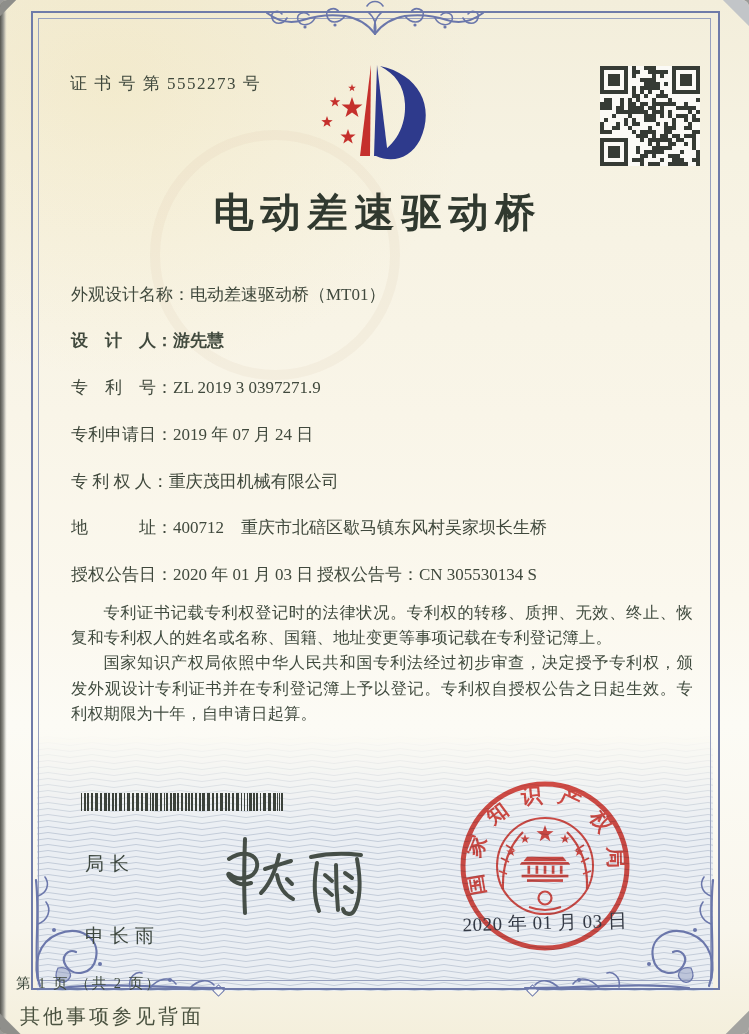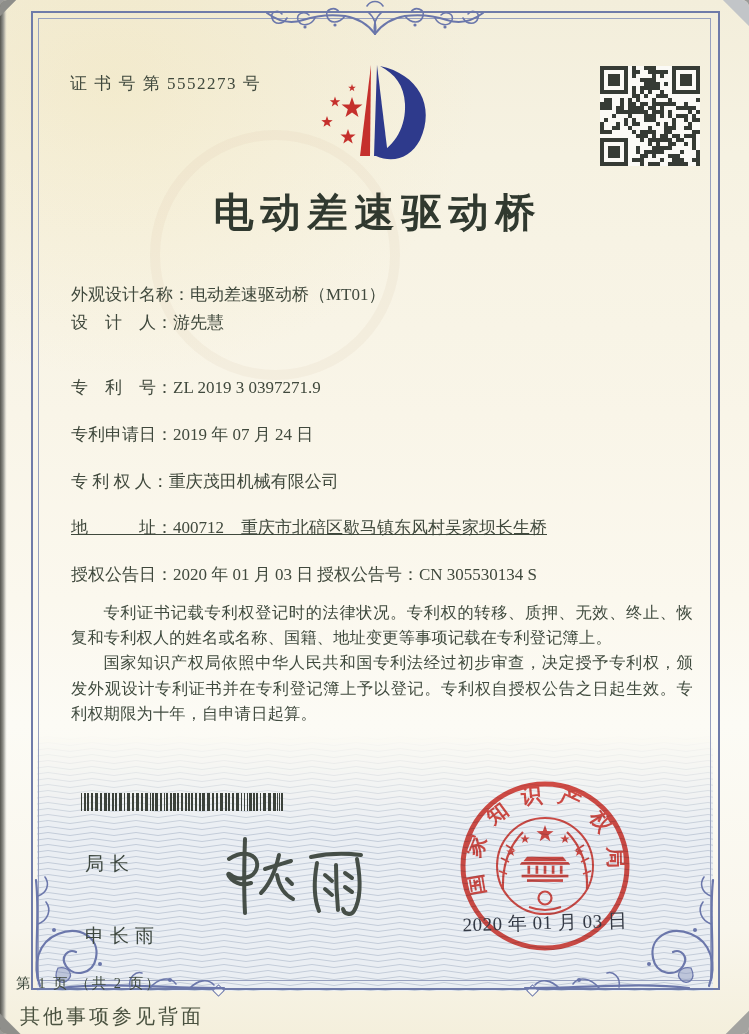--- a/index.html
+++ b/index.html
@@ -372,7 +372,7 @@
   <div class="field" style="top:283px;">
     <span>外观设计名称：</span><span>电动差速驱动桥（MT01）</span>
   </div>
-  <div class="field" style="top:311px;">
+  <div class="field" style="top:329px;font-weight:bold;">
     <span>设　计　人：</span><span>游先慧</span>
   </div>
   <div class="field" style="top:376px;">

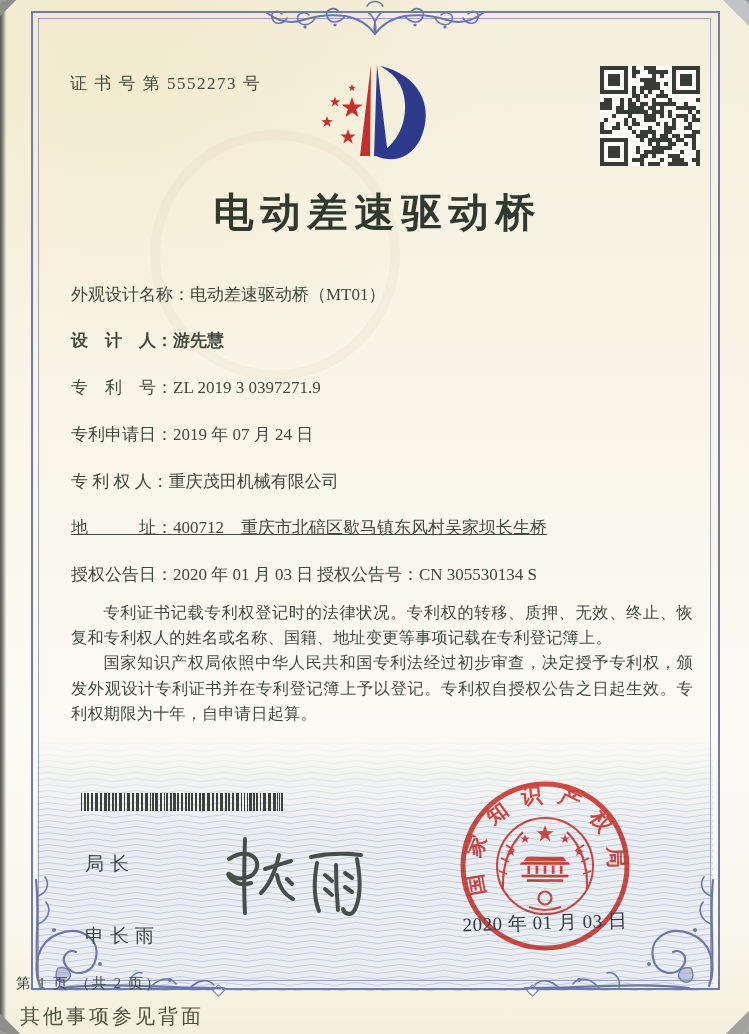--- a/index.html
+++ b/index.html
@@ -384,7 +384,7 @@
   <div class="field" style="top:470px;">
     <span>专 利 权 人：</span><span>重庆茂田机械有限公司</span>
   </div>
-  <div class="field" style="top:516px;text-decoration:underline;">
+  <div class="field" style="top:516px;">
     <span>地　　　址：</span><span>400712　重庆市北碚区歇马镇东风村吴家坝长生桥</span>
   </div>
   <div class="field" style="top:563px;width:622px;">

